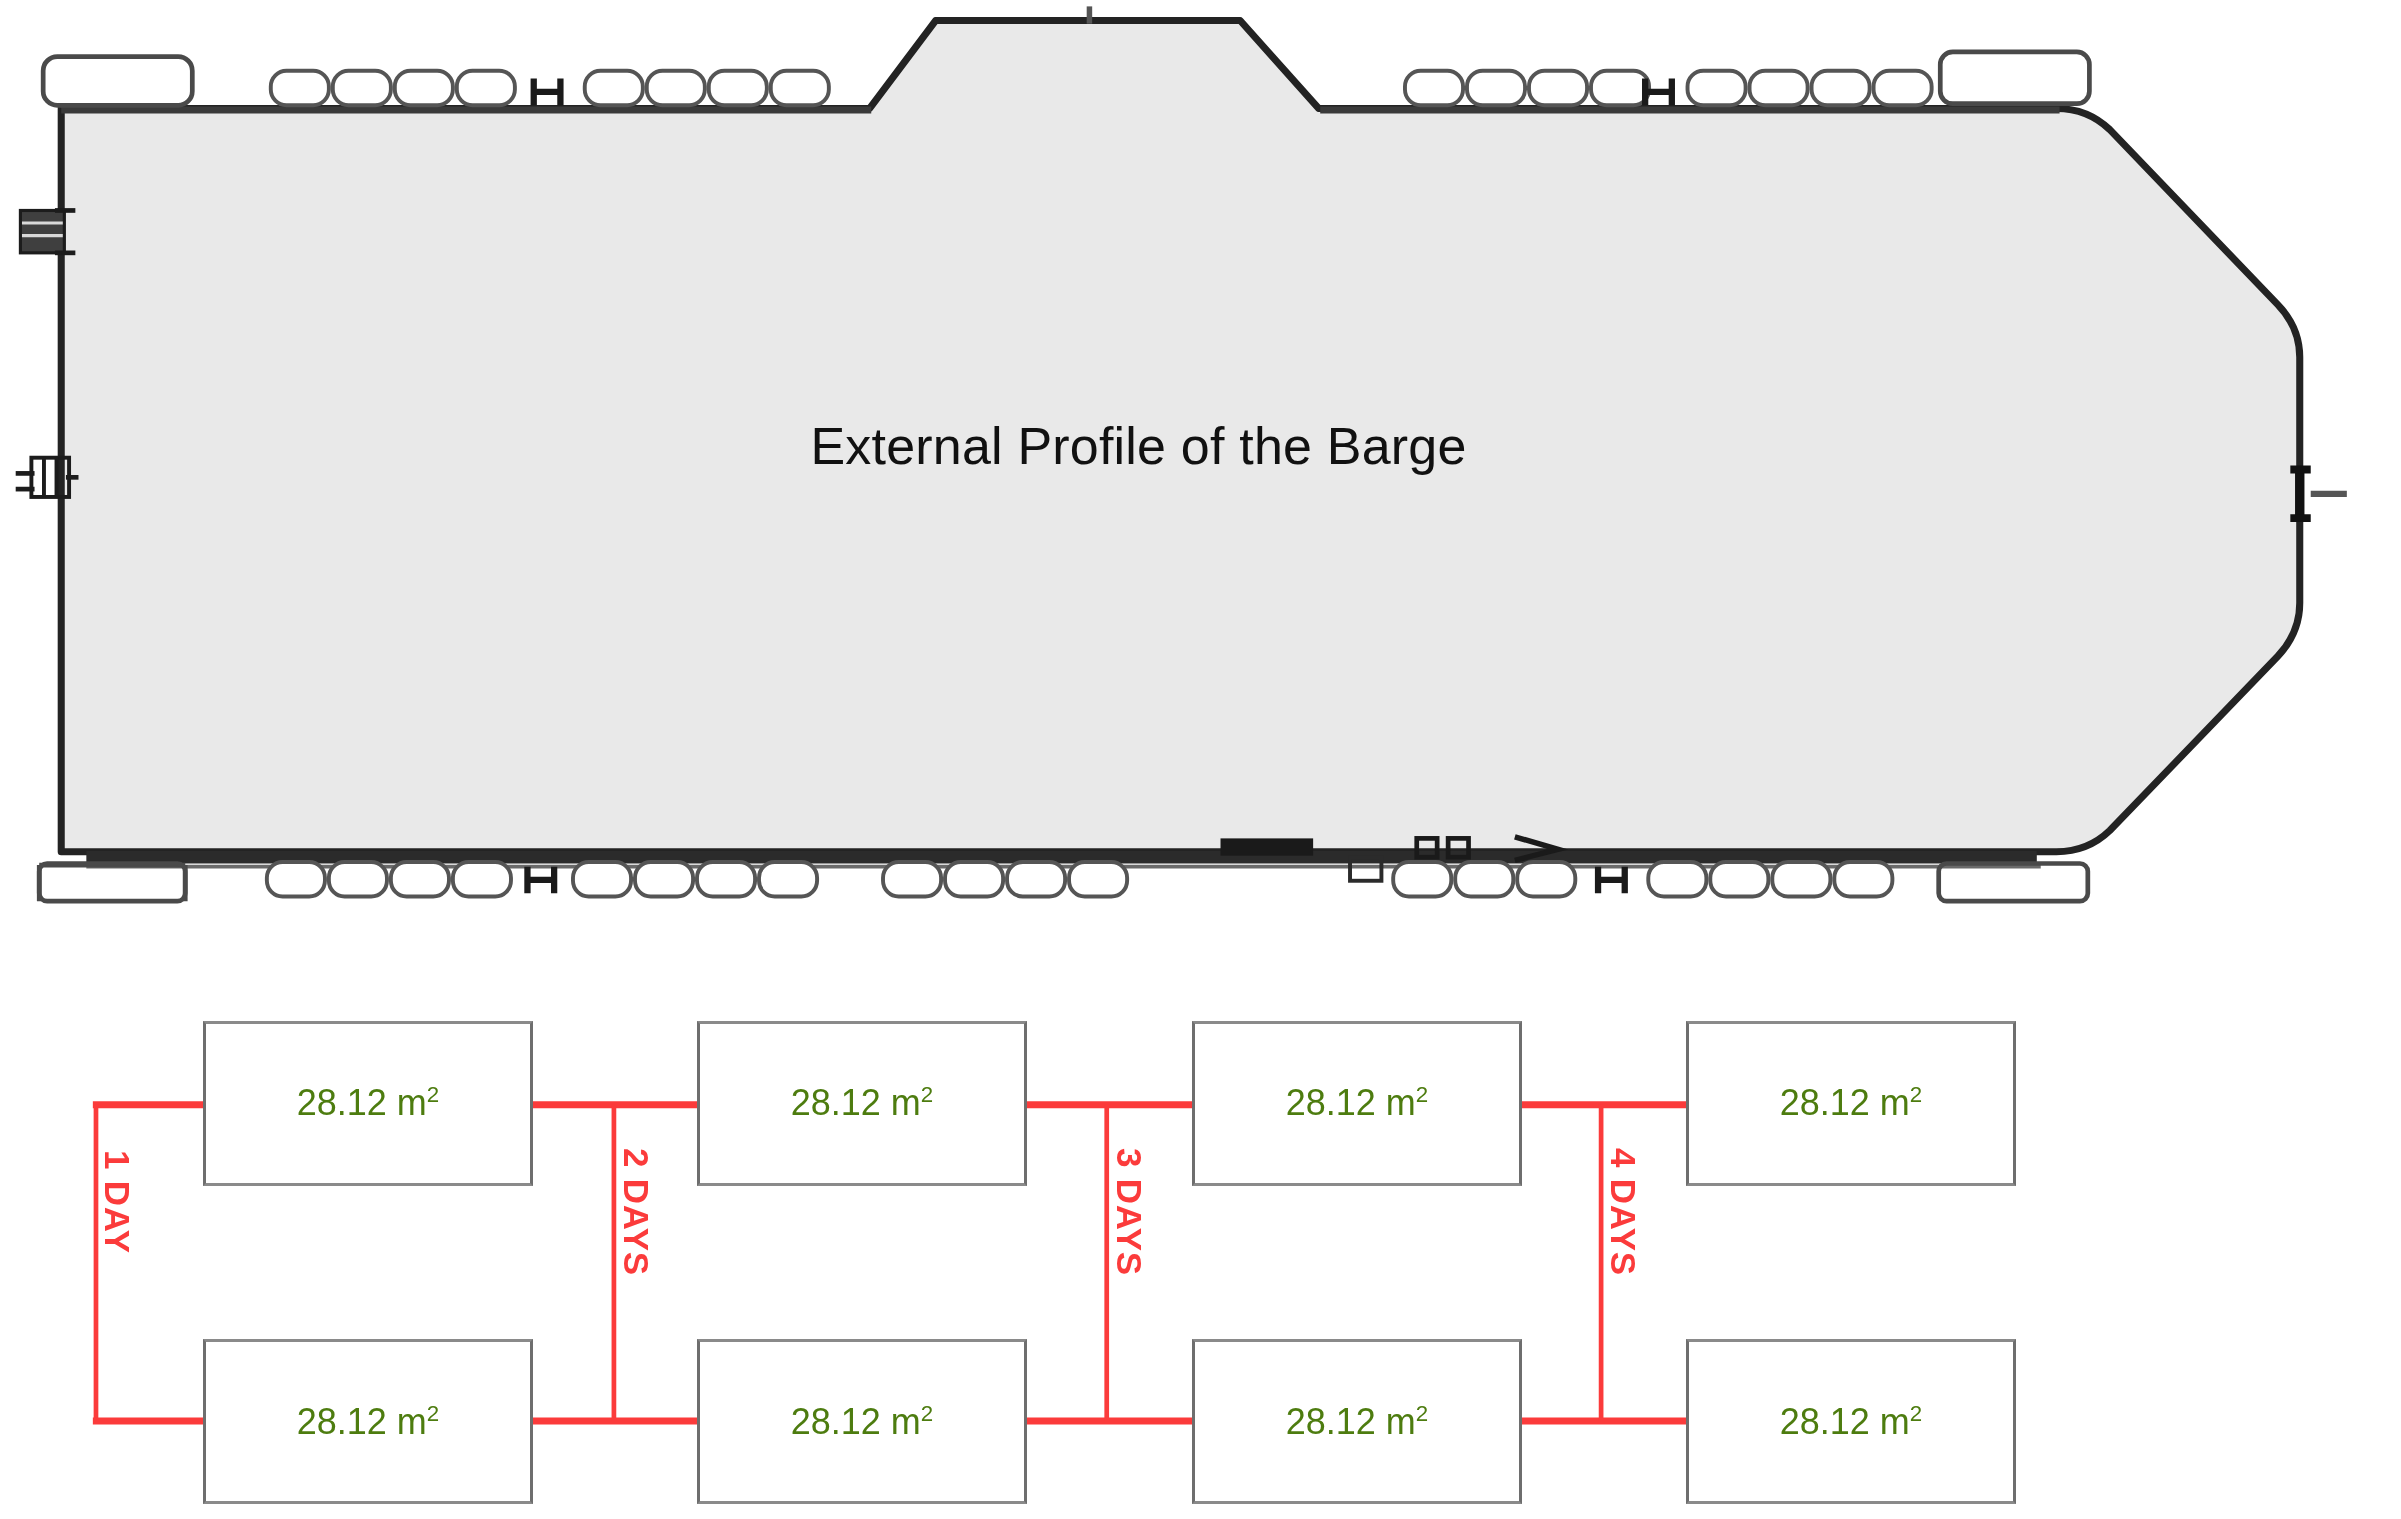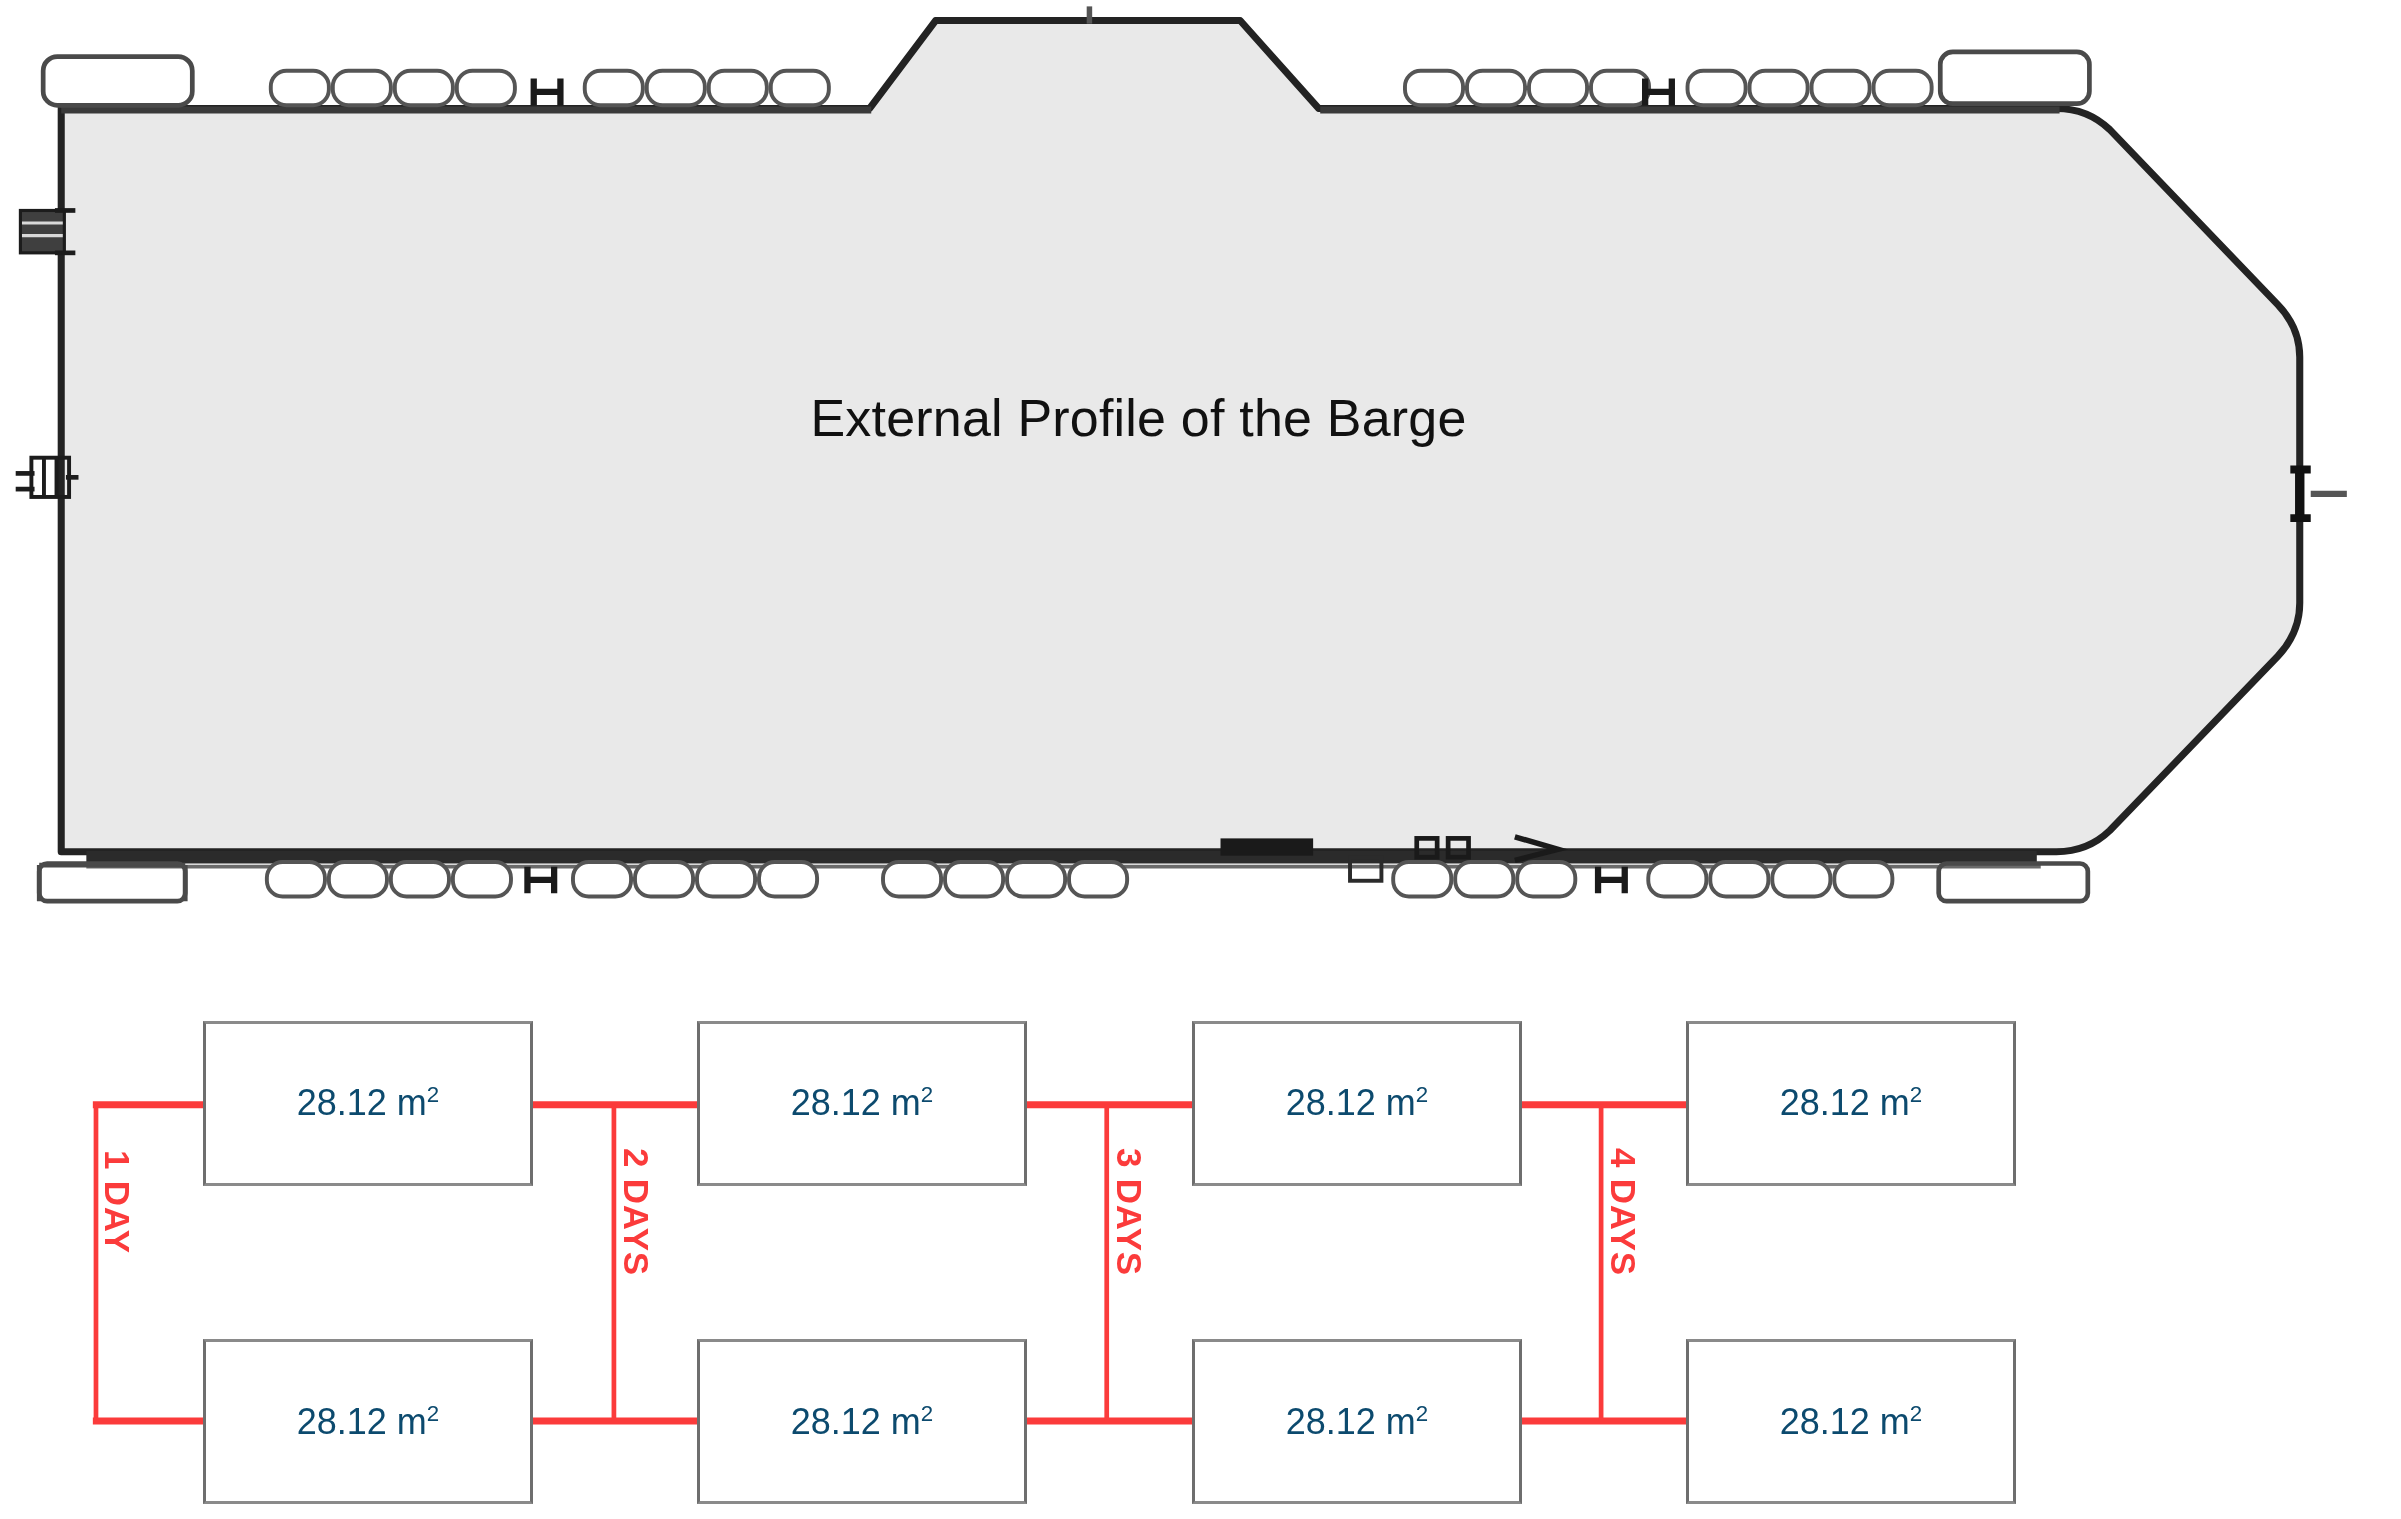--- a/index.html
+++ b/index.html
@@ -47,6 +47,7 @@
     line-height: 1.12;
     letter-spacing: 0.2px;
     font-family: "Liberation Sans", sans-serif;
+    margin-top: 28px;
   }
 
   

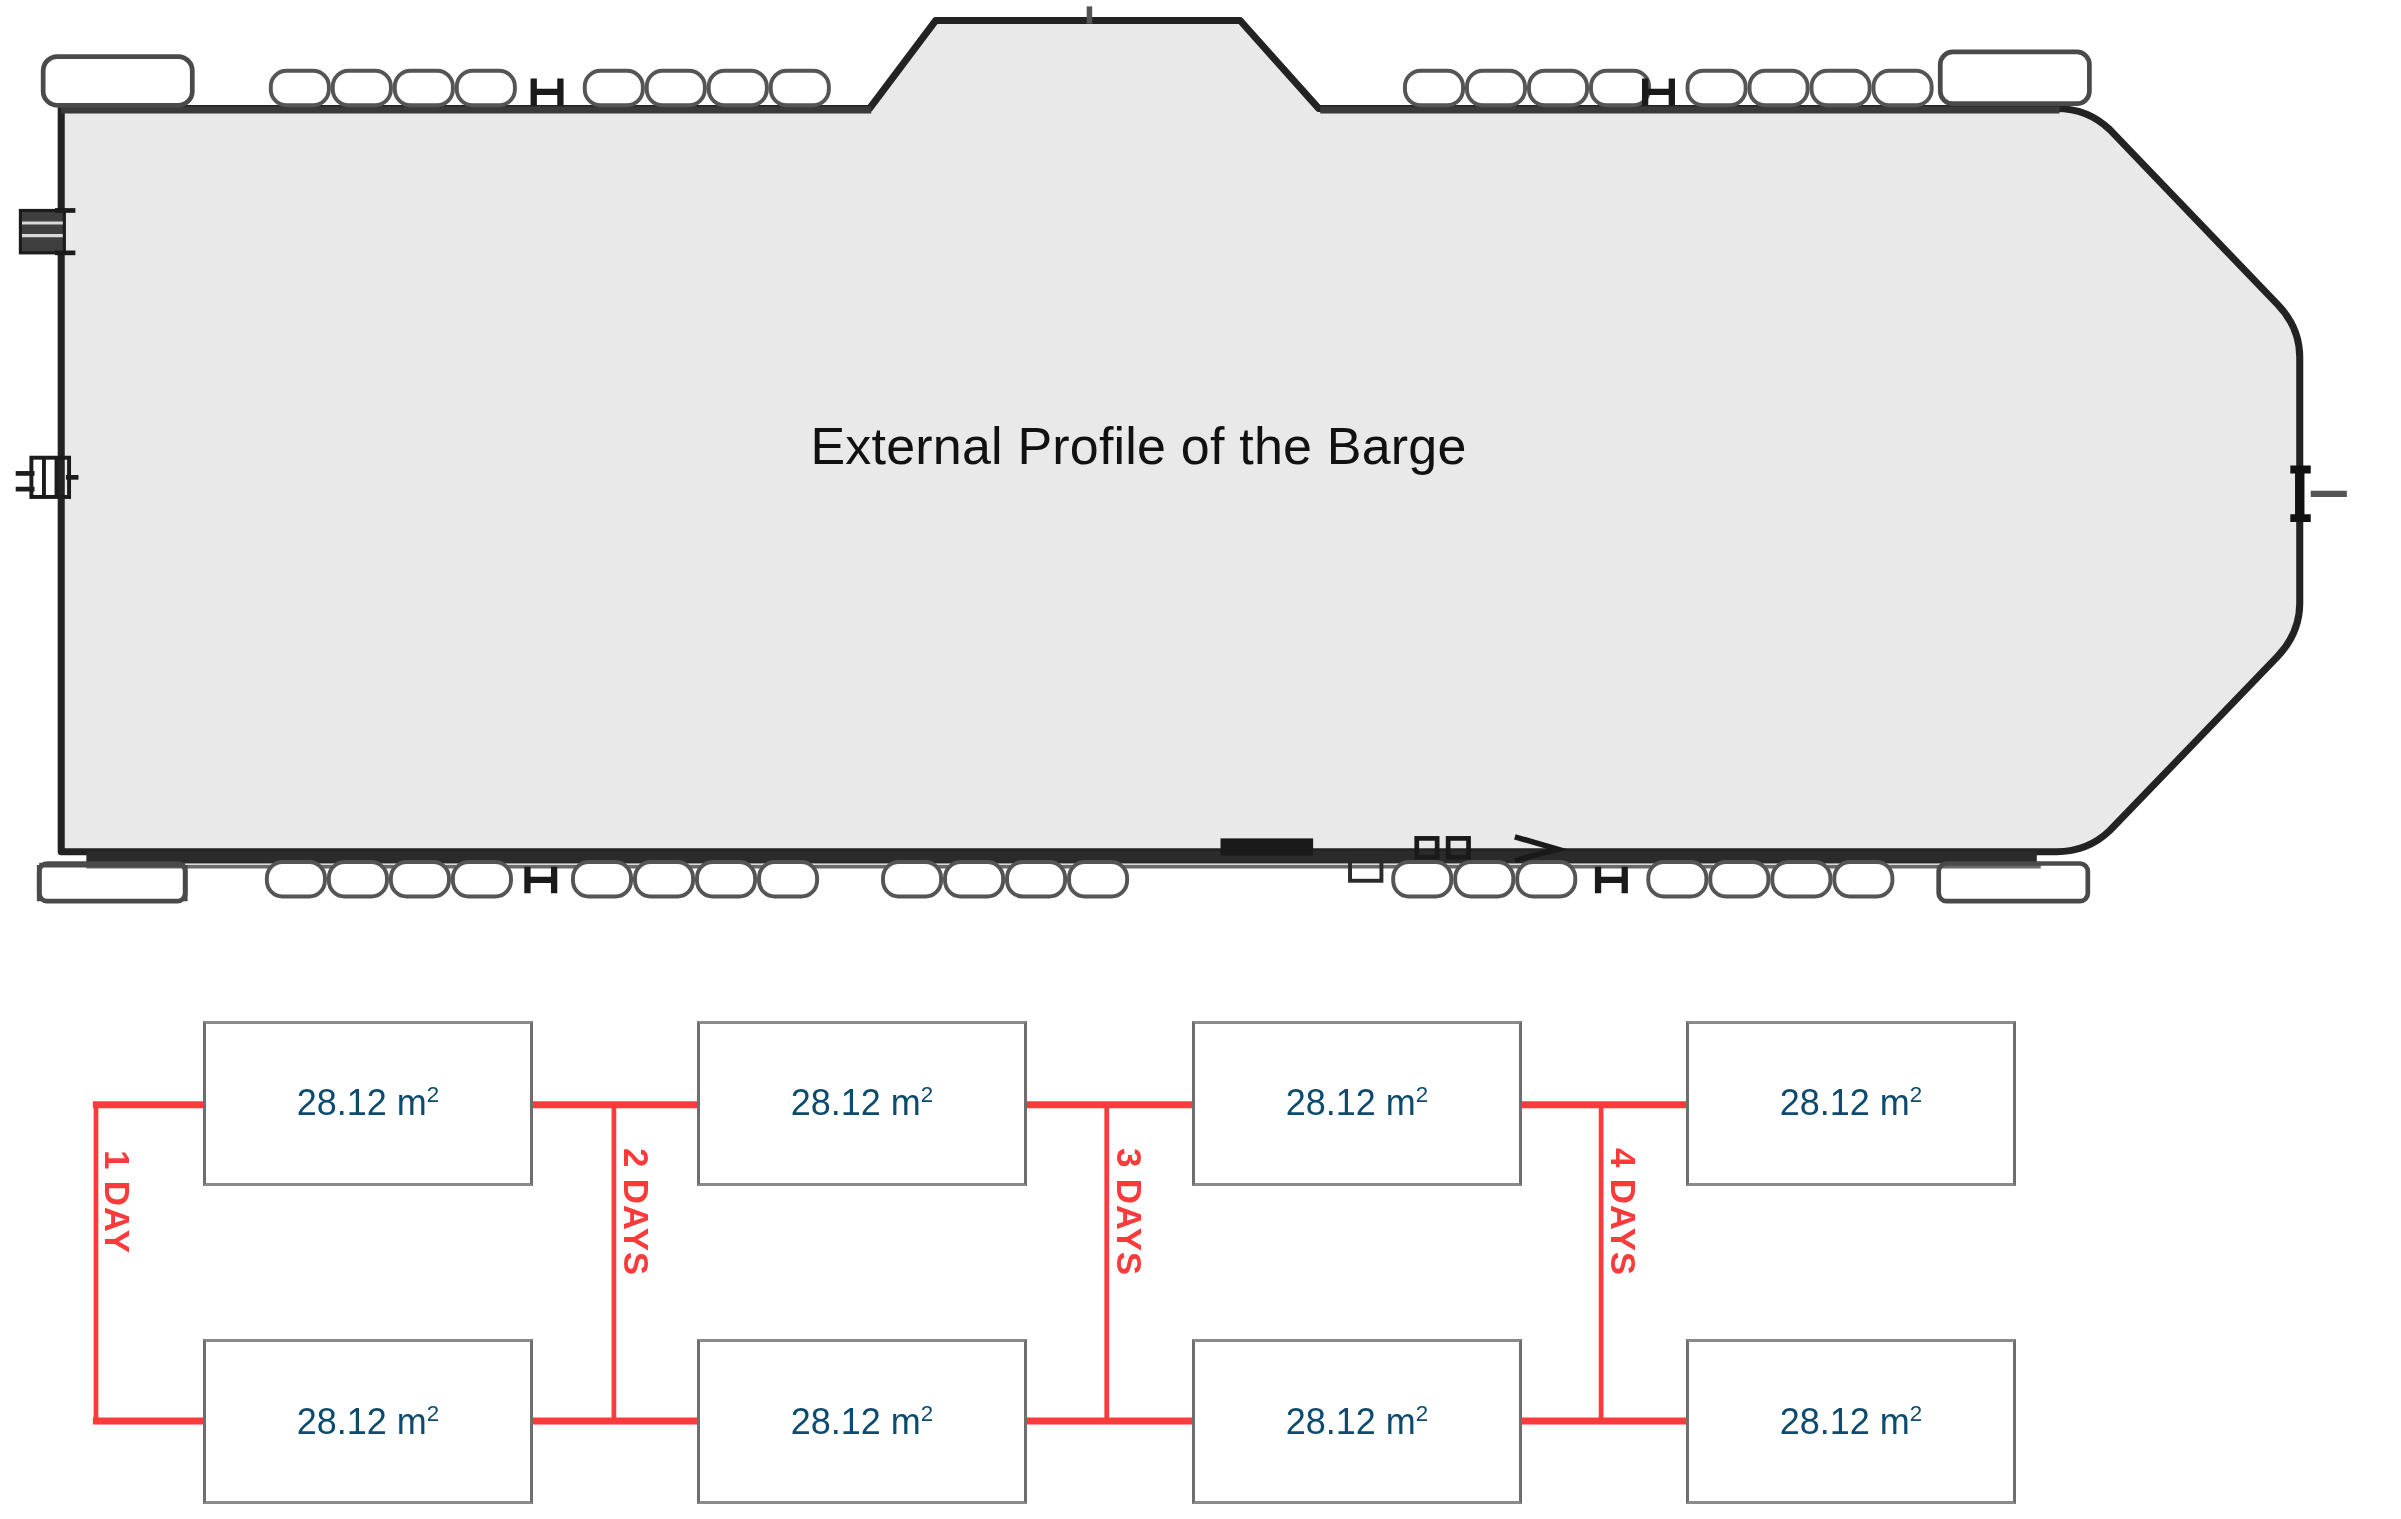--- a/index.html
+++ b/index.html
@@ -72,7 +72,7 @@
     z-index: 3;
   }
   .flow-box .area-label {
-    color: #0c4a6e;
+    color: #4d7c0f;
     font-size: 36px;
     font-weight: 400;
     font-family: "Liberation Sans", sans-serif;

